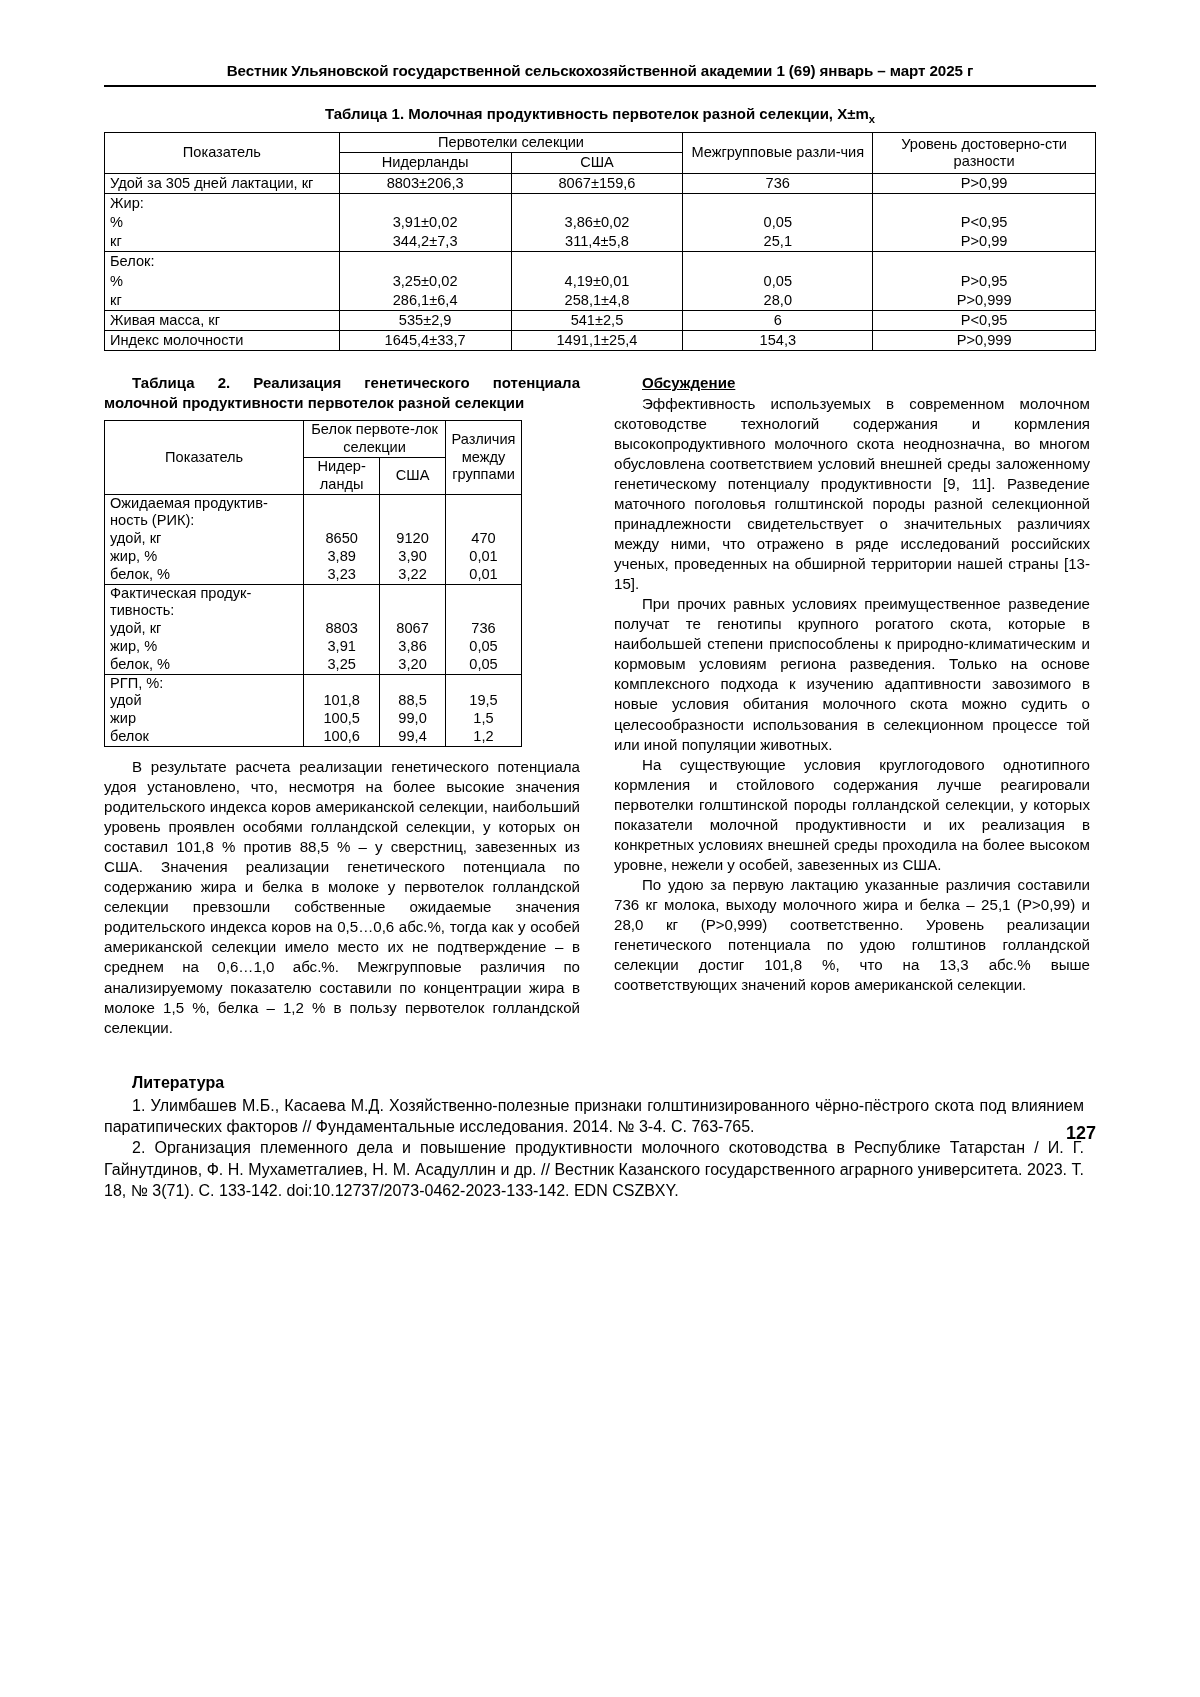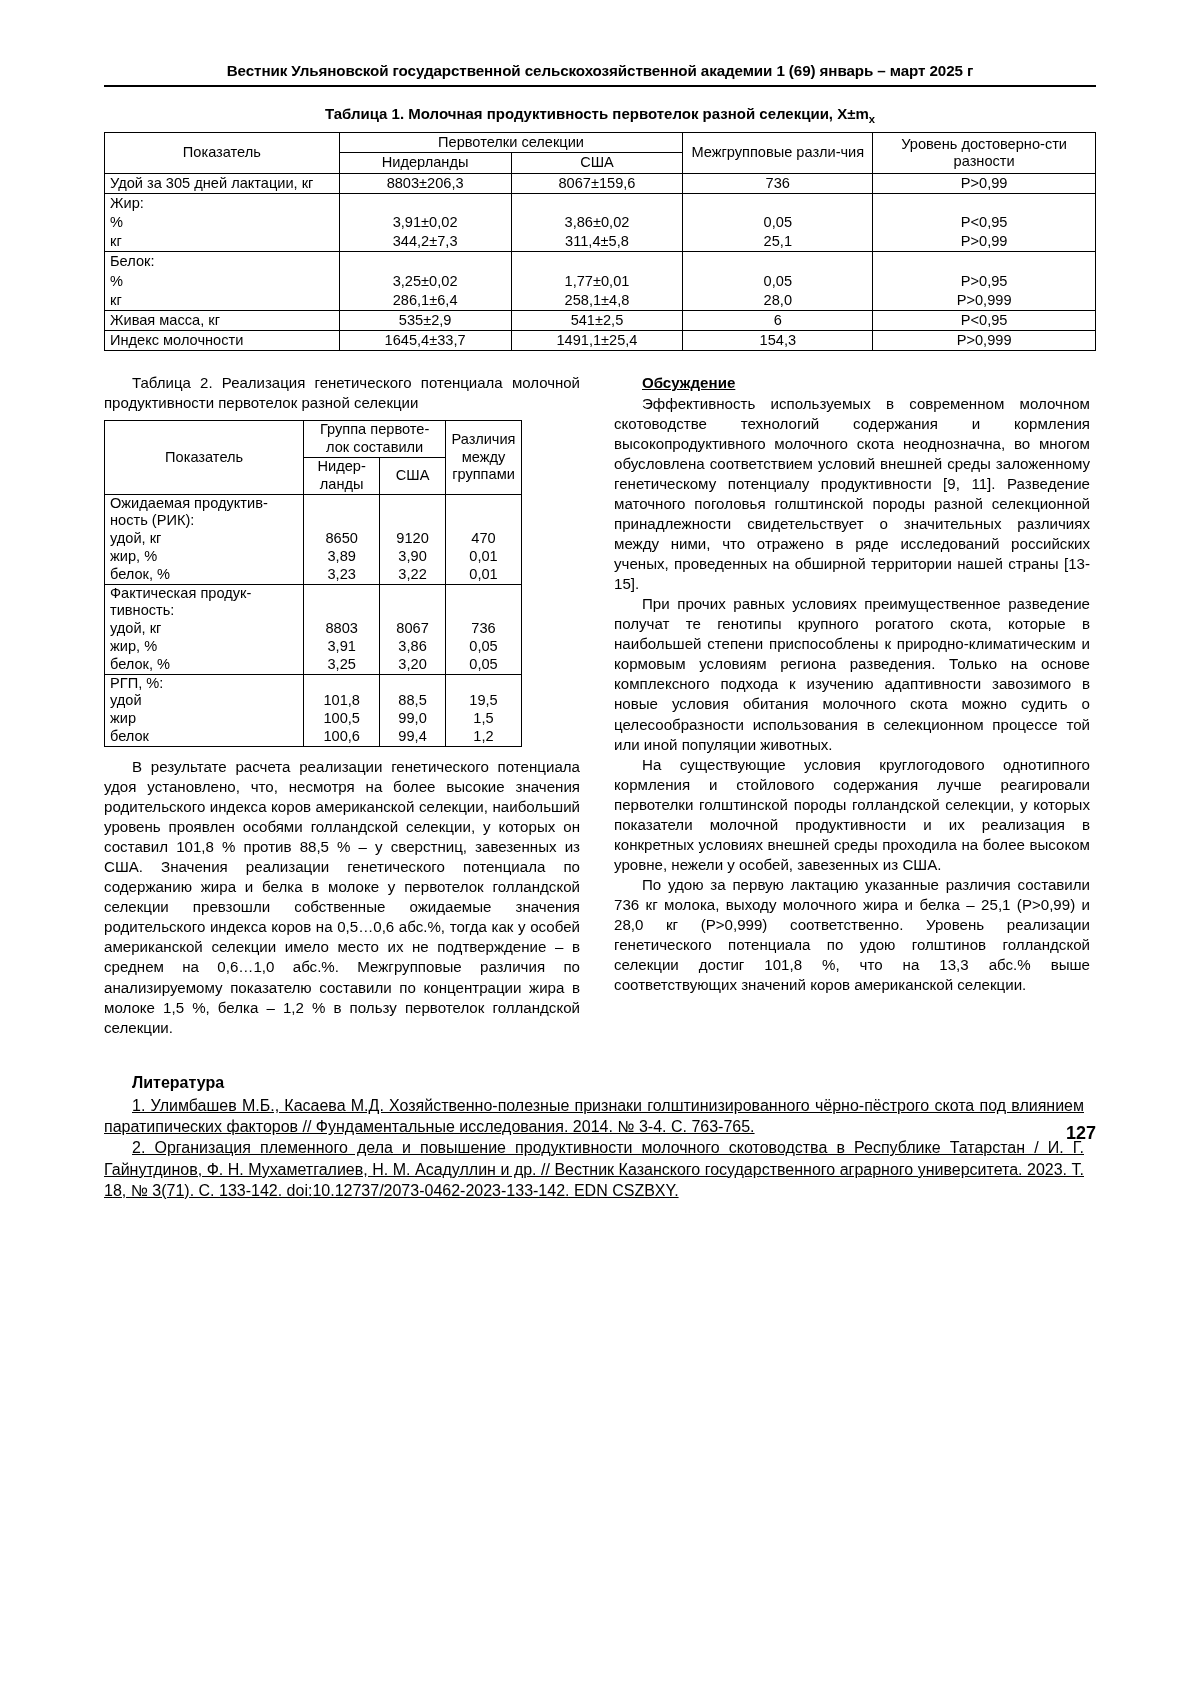--- a/index.html
+++ b/index.html
@@ -194,7 +194,7 @@
       <tr>
         <td class="l" style="border-top:none;border-bottom:none">%</td>
         <td class="c" style="border-top:none;border-bottom:none">3,25±0,02</td>
-        <td class="c" style="border-top:none;border-bottom:none">1,77±0,01</td>
+        <td class="c" style="border-top:none;border-bottom:none">4,19±0,01</td>
         <td class="c" style="border-top:none;border-bottom:none">0,05</td>
         <td class="c" style="border-top:none;border-bottom:none">P&gt;0,95</td>
       </tr>

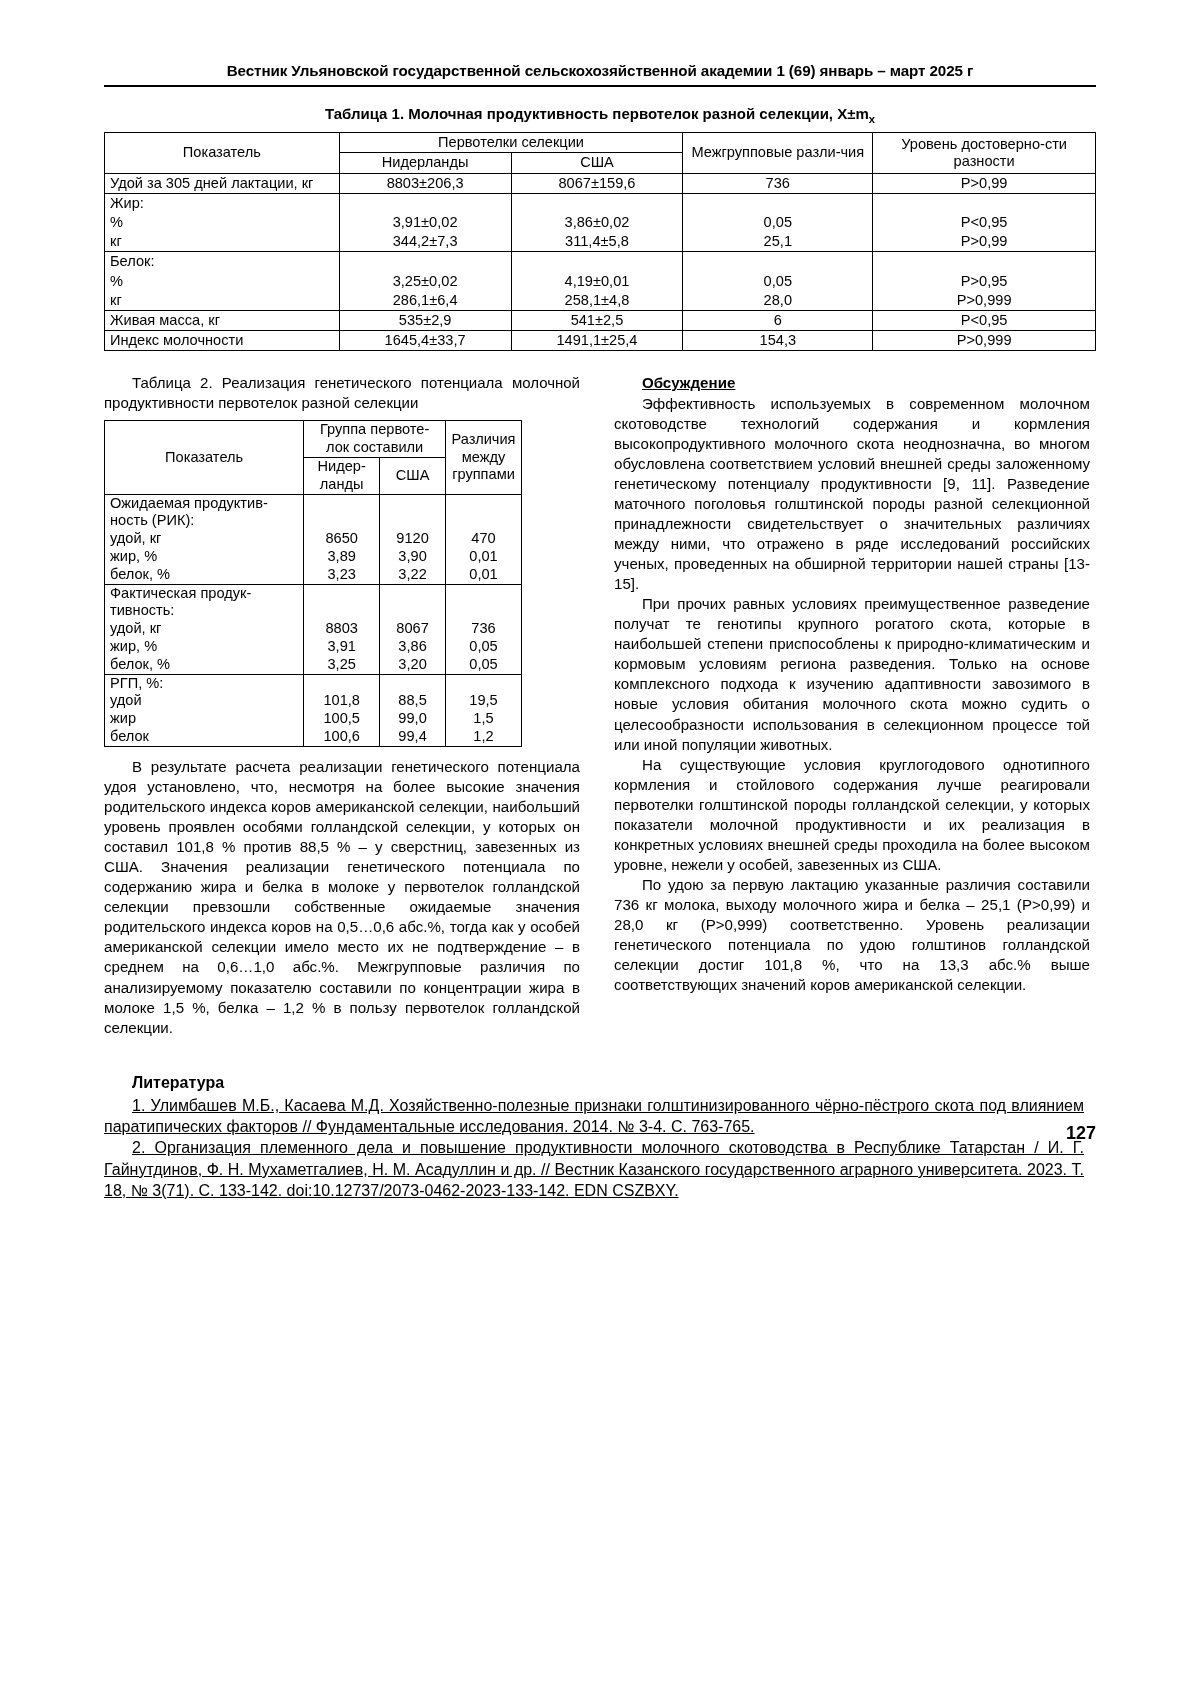--- a/index.html
+++ b/index.html
@@ -82,7 +82,7 @@
   }
   .tbl2-caption {
     font-size: 15px;
-    font-weight: normal;
+    font-weight: bold;
     text-align: justify;
     text-indent: 28px;
     line-height: 1.3;

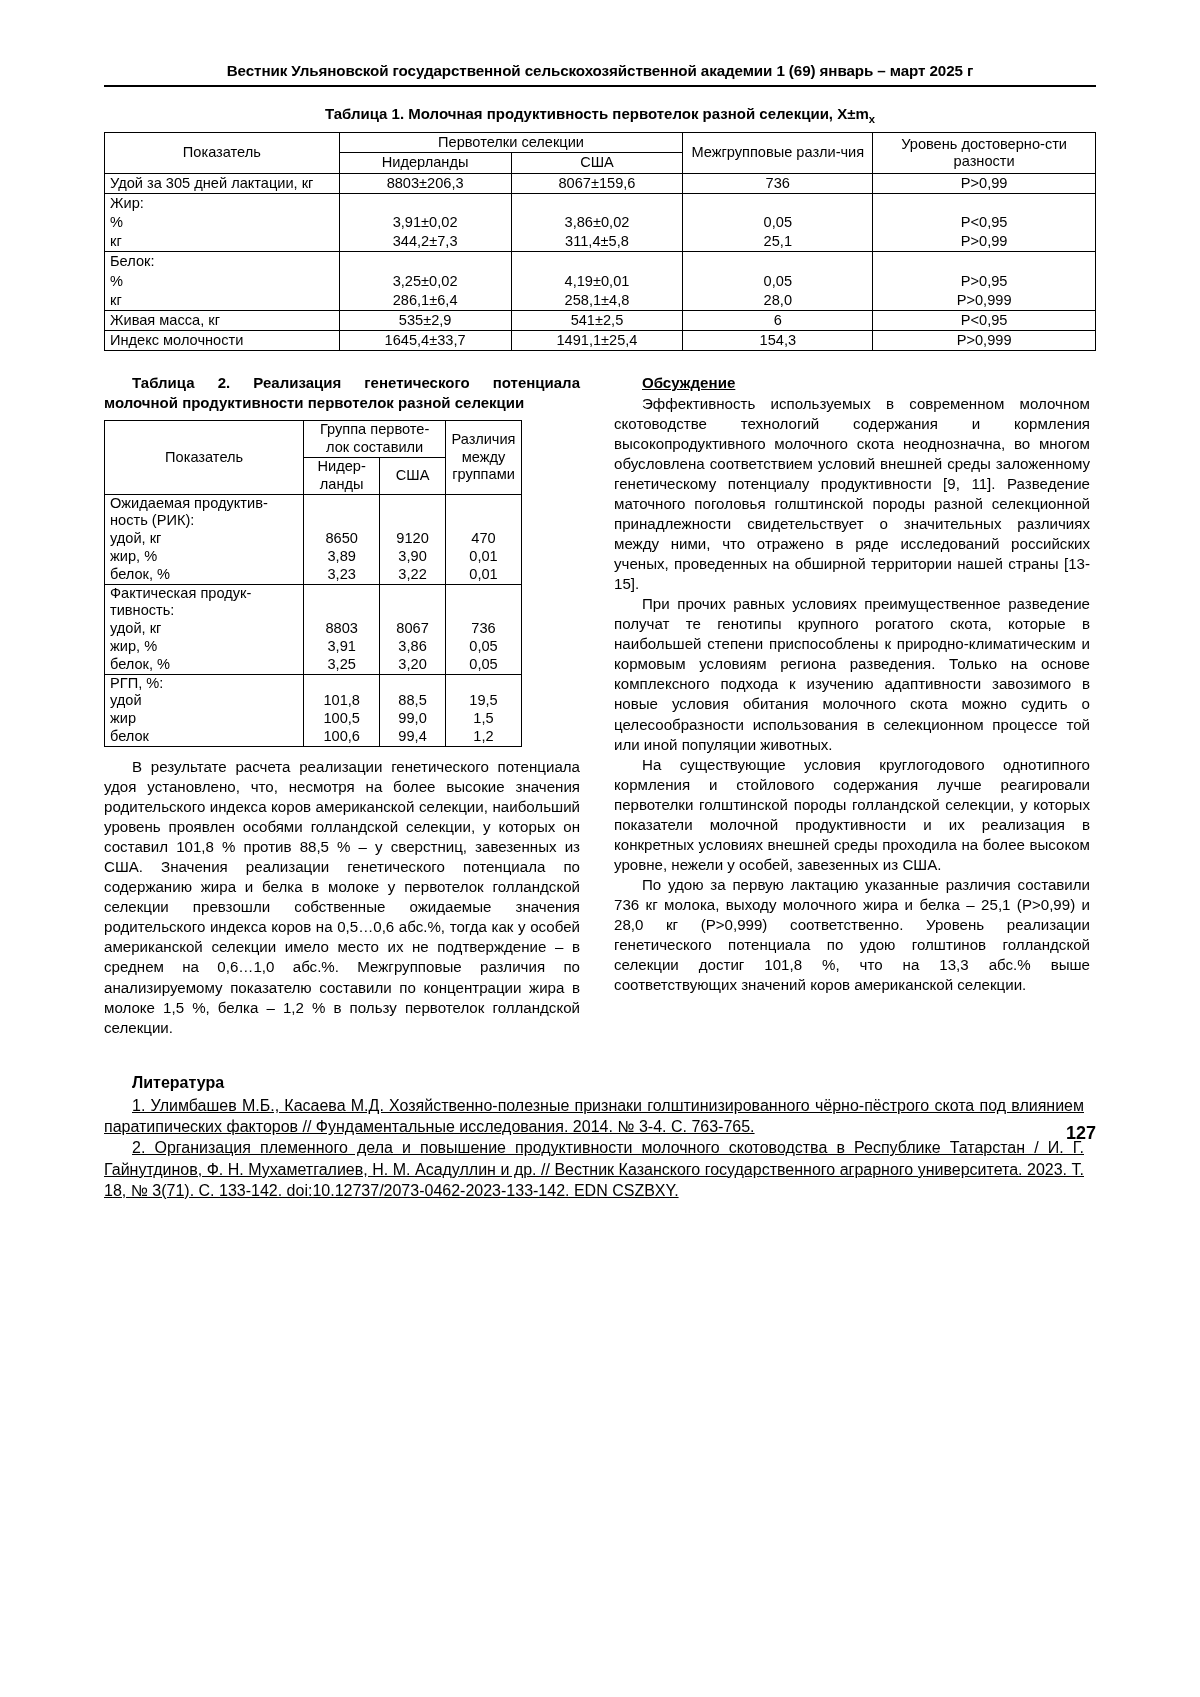--- a/index.html
+++ b/index.html
@@ -237,7 +237,7 @@
         <thead>
           <tr>
             <th rowspan="2" class="c" style="height:66px">Показатель</th>
-            <th colspan="2" class="c">Группа первоте-лок составили</th>
+            <th colspan="2" class="c">Белок первоте-лок селекции</th>
             <th rowspan="2" class="c">Различия между группами</th>
           </tr>
           <tr>

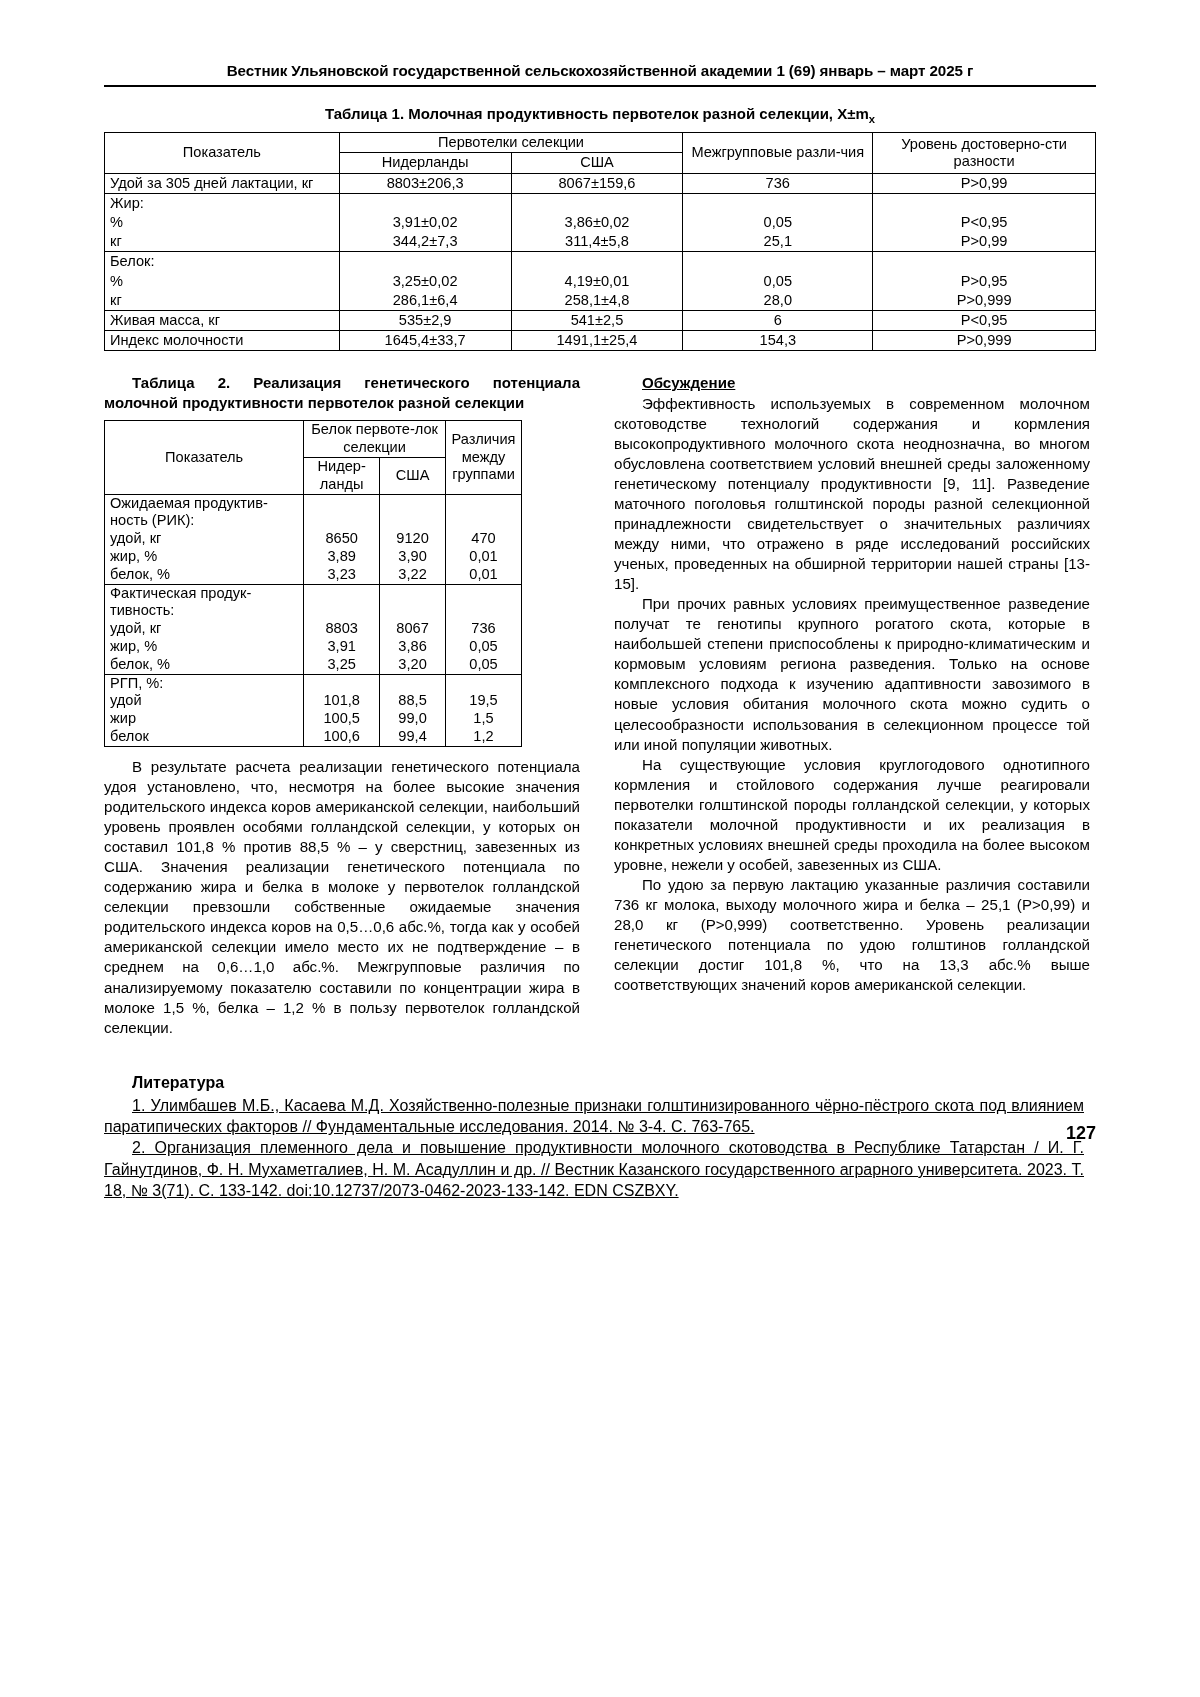--- a/index.html
+++ b/index.html
@@ -113,7 +113,6 @@
   .refs p {
     margin: 0 12px 0 0;
     text-indent: 28px;
-    text-decoration: underline;
   }
   .pageno {
     position: absolute;

